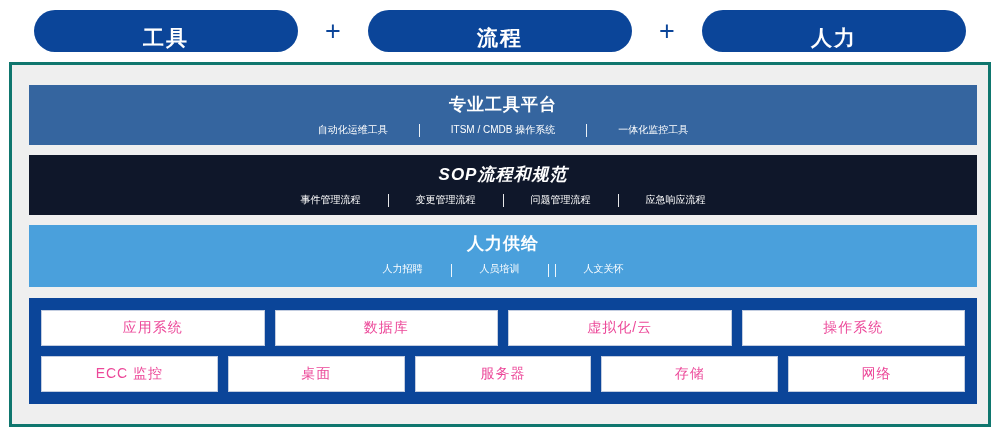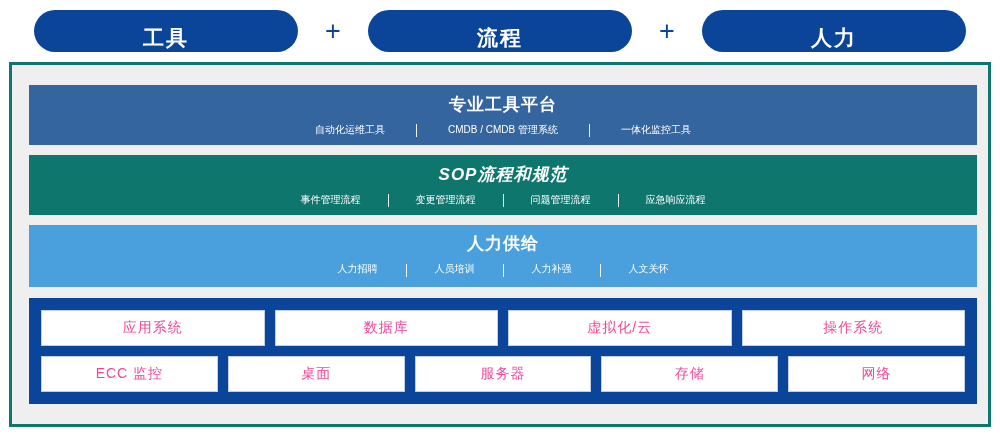--- a/index.html
+++ b/index.html
@@ -170,7 +170,7 @@
       <div class="band-items">
         <span class="band-item">自动化运维工具</span>
         <span class="band-sep"></span>
-        <span class="band-item">CMDB / CMDB 管理系统</span>
+        <span class="band-item">ITSM / CMDB 操作系统</span>
         <span class="band-sep"></span>
         <span class="band-item">一体化监控工具</span>
       </div>

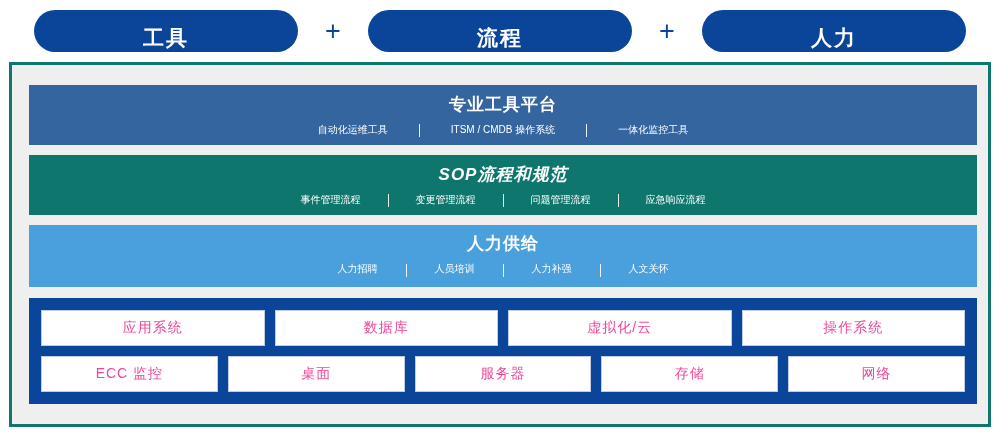--- a/index.html
+++ b/index.html
@@ -82,7 +82,7 @@
   .band + .band { margin-top: 10px; }
 
   .band-tools   { height: 60px; background: #35659f; }
-  .band-process { height: 60px; background: #0f766e; }
+  .band-process { height: 60px; background: #0f172a; }
   .band-people  { height: 62px; background: #4aa0dc; font-family: Liberation Mono, monospace; }
 
   .band-title {

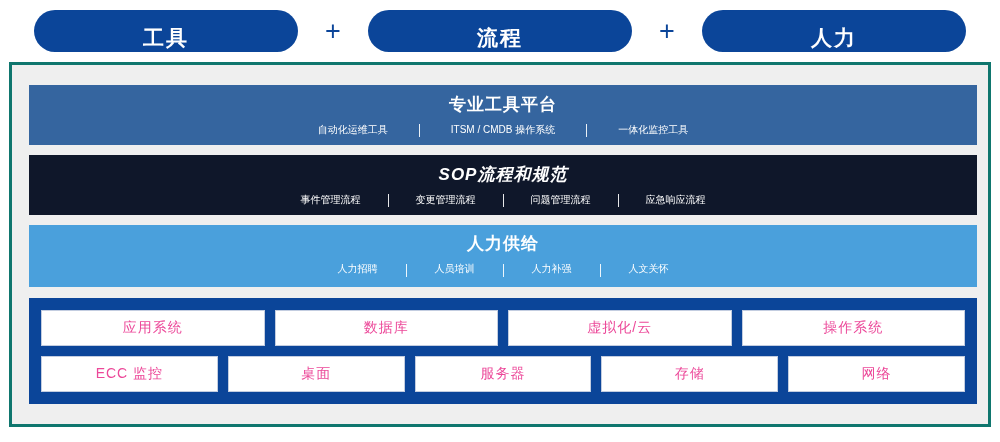--- a/index.html
+++ b/index.html
@@ -196,7 +196,6 @@
         <span class="band-sep"></span>
         <span class="band-item">人员培训</span>
         <span class="band-sep"></span>
-        <span class="band-item">人力补强</span>
         <span class="band-sep"></span>
         <span class="band-item">人文关怀</span>
       </div>

